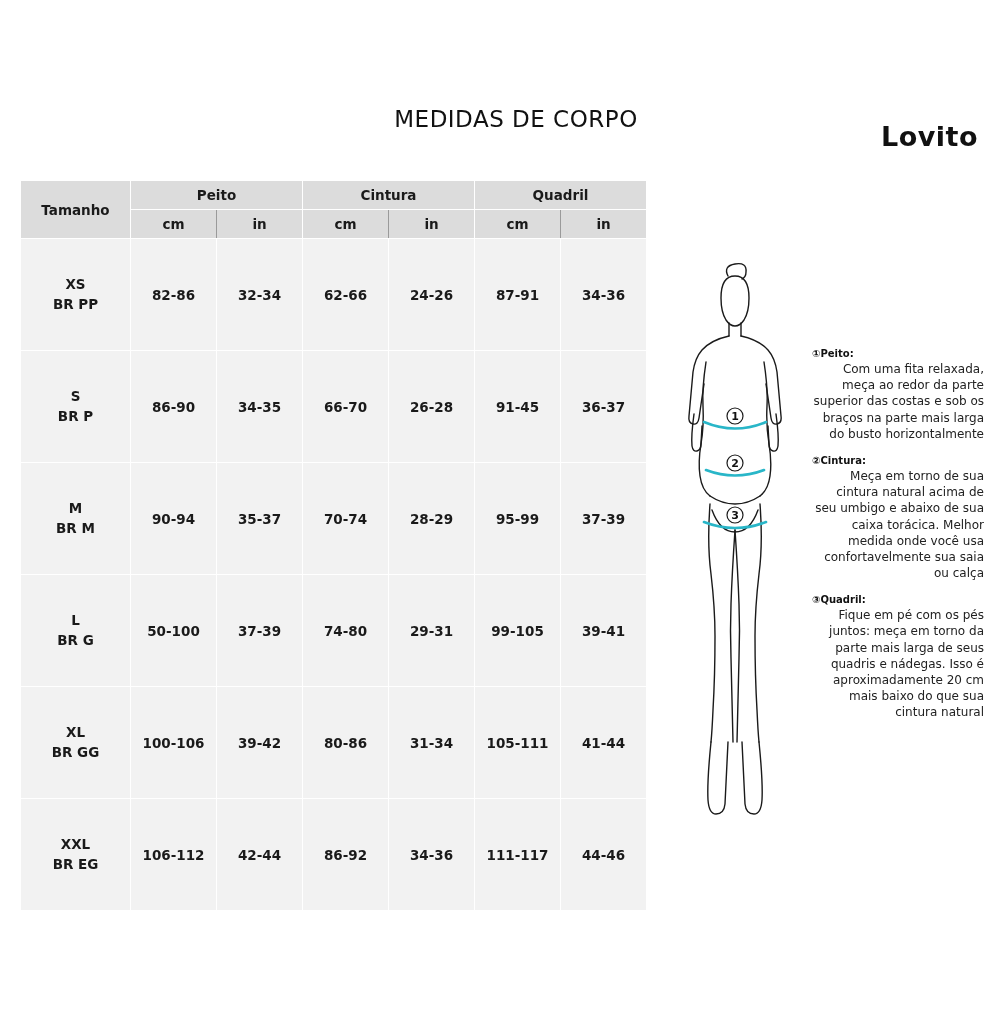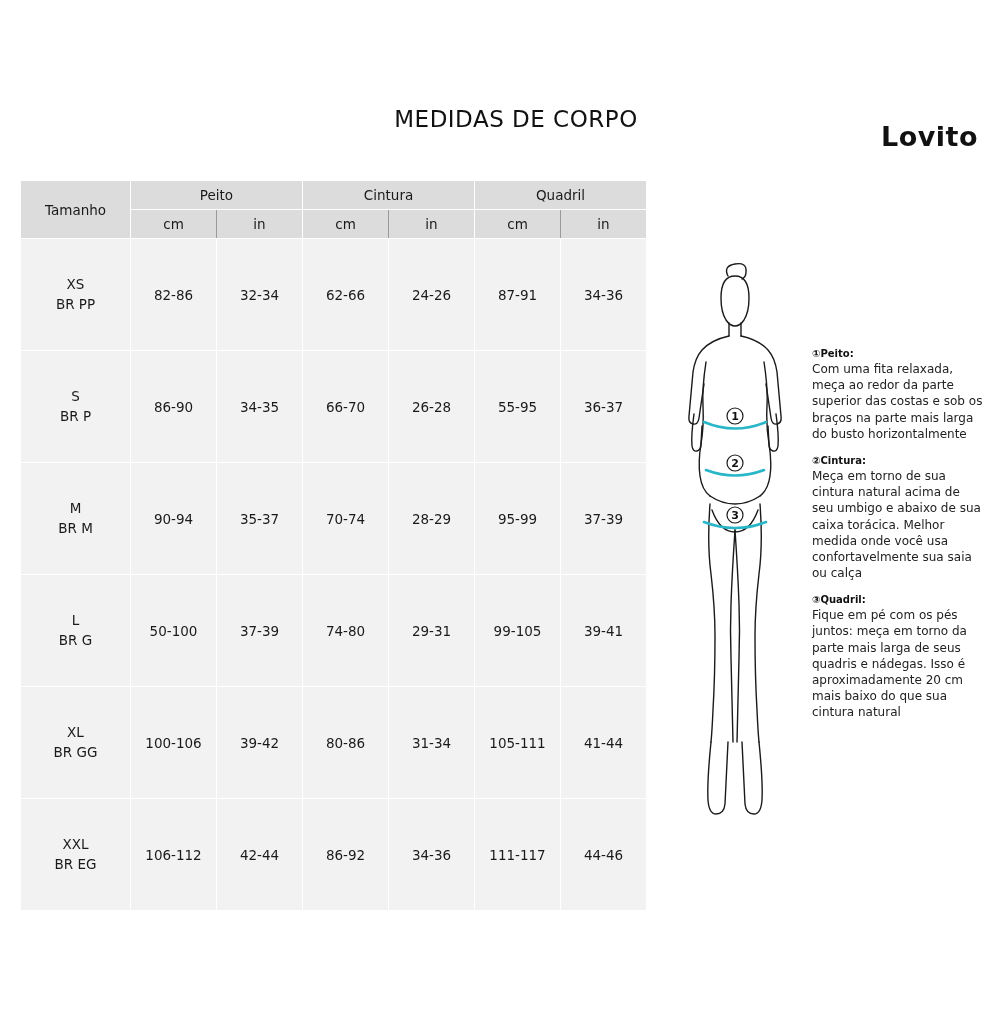--- a/index.html
+++ b/index.html
@@ -51,7 +51,7 @@
     text-align: center;
     vertical-align: middle;
     font-size: 13.5px;
-    font-weight: normal;
+    font-weight: bold;
     color: #1a1a1a;
     background: #f2f2f2;
     padding: 0;

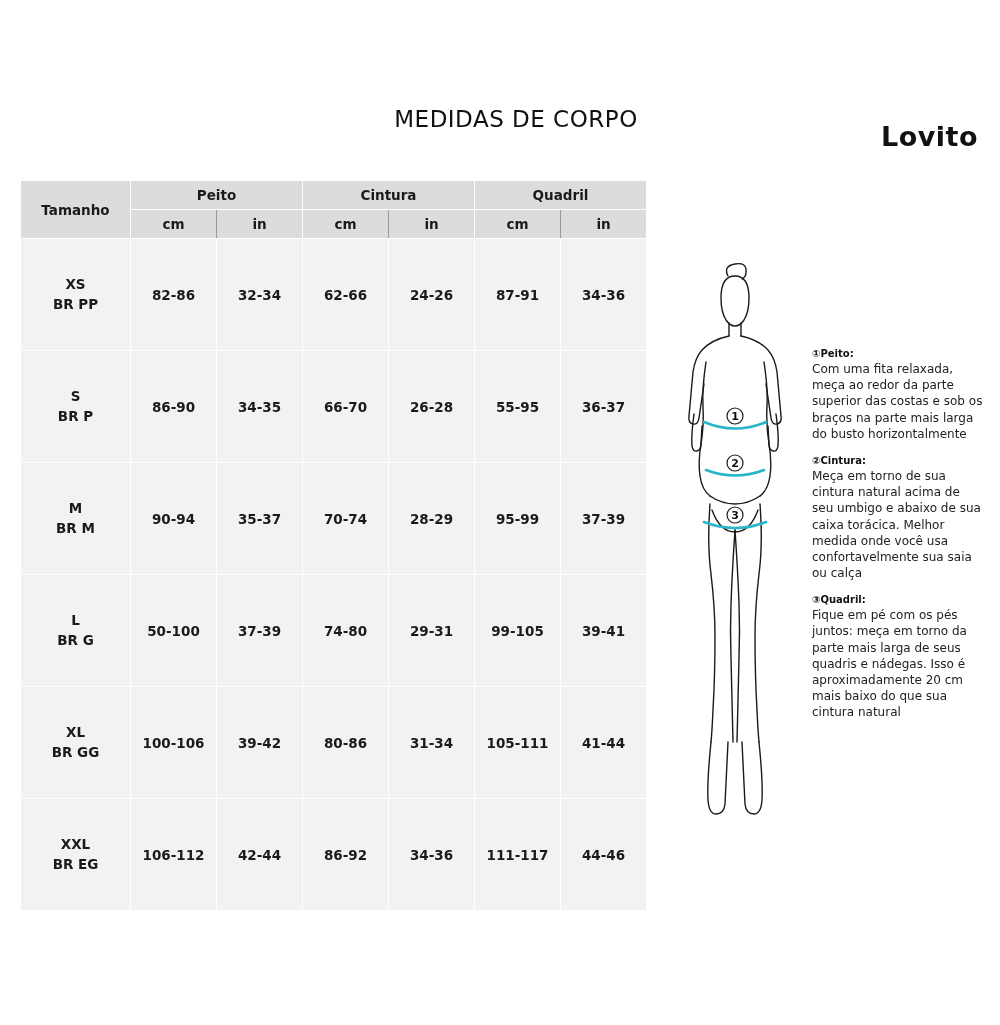--- a/index.html
+++ b/index.html
@@ -106,6 +106,7 @@
     font-size: 12px;
     line-height: 1.35;
     color: #222222;
+    text-align: right;
   }
 
   .badge-num {

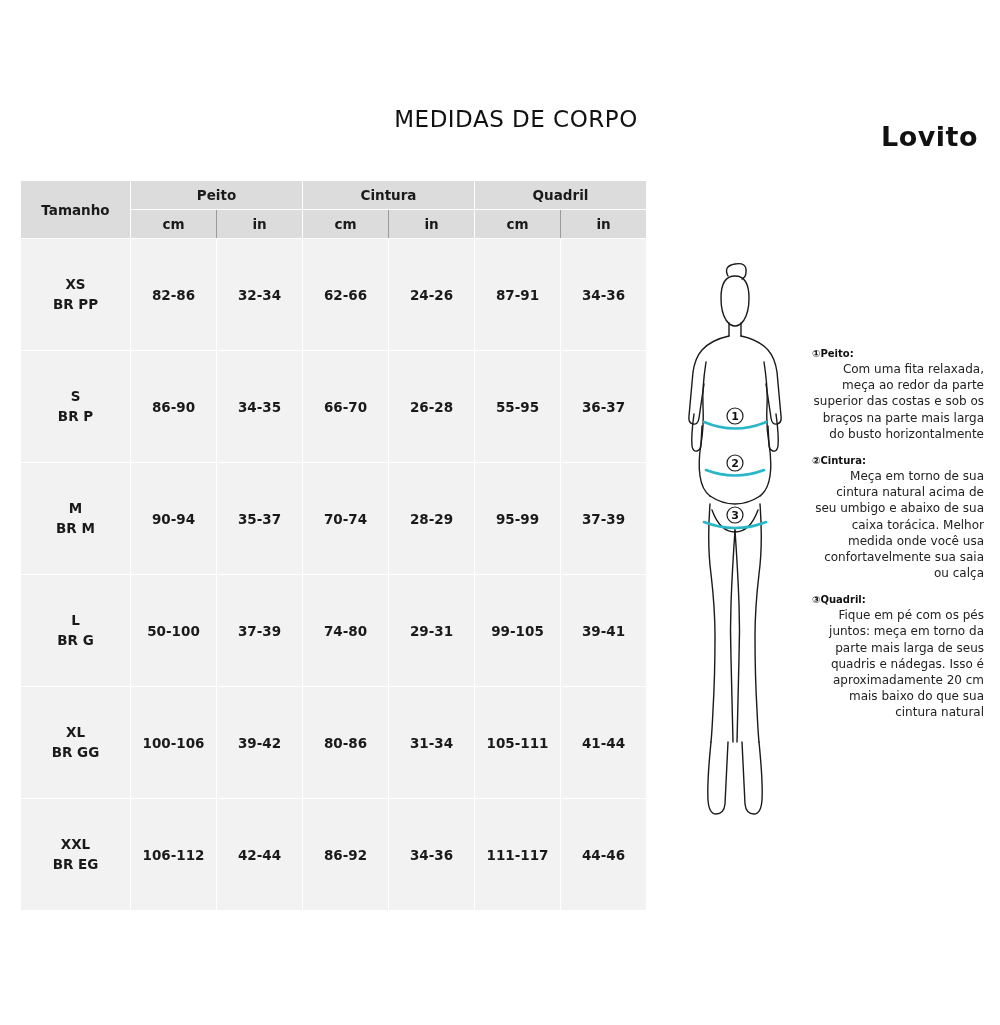--- a/index.html
+++ b/index.html
@@ -160,7 +160,7 @@
       <td>34-35</td>
       <td>66-70</td>
       <td>26-28</td>
-      <td>55-95</td>
+      <td>91-45</td>
       <td>36-37</td>
     </tr>
     <tr class="data-row">

